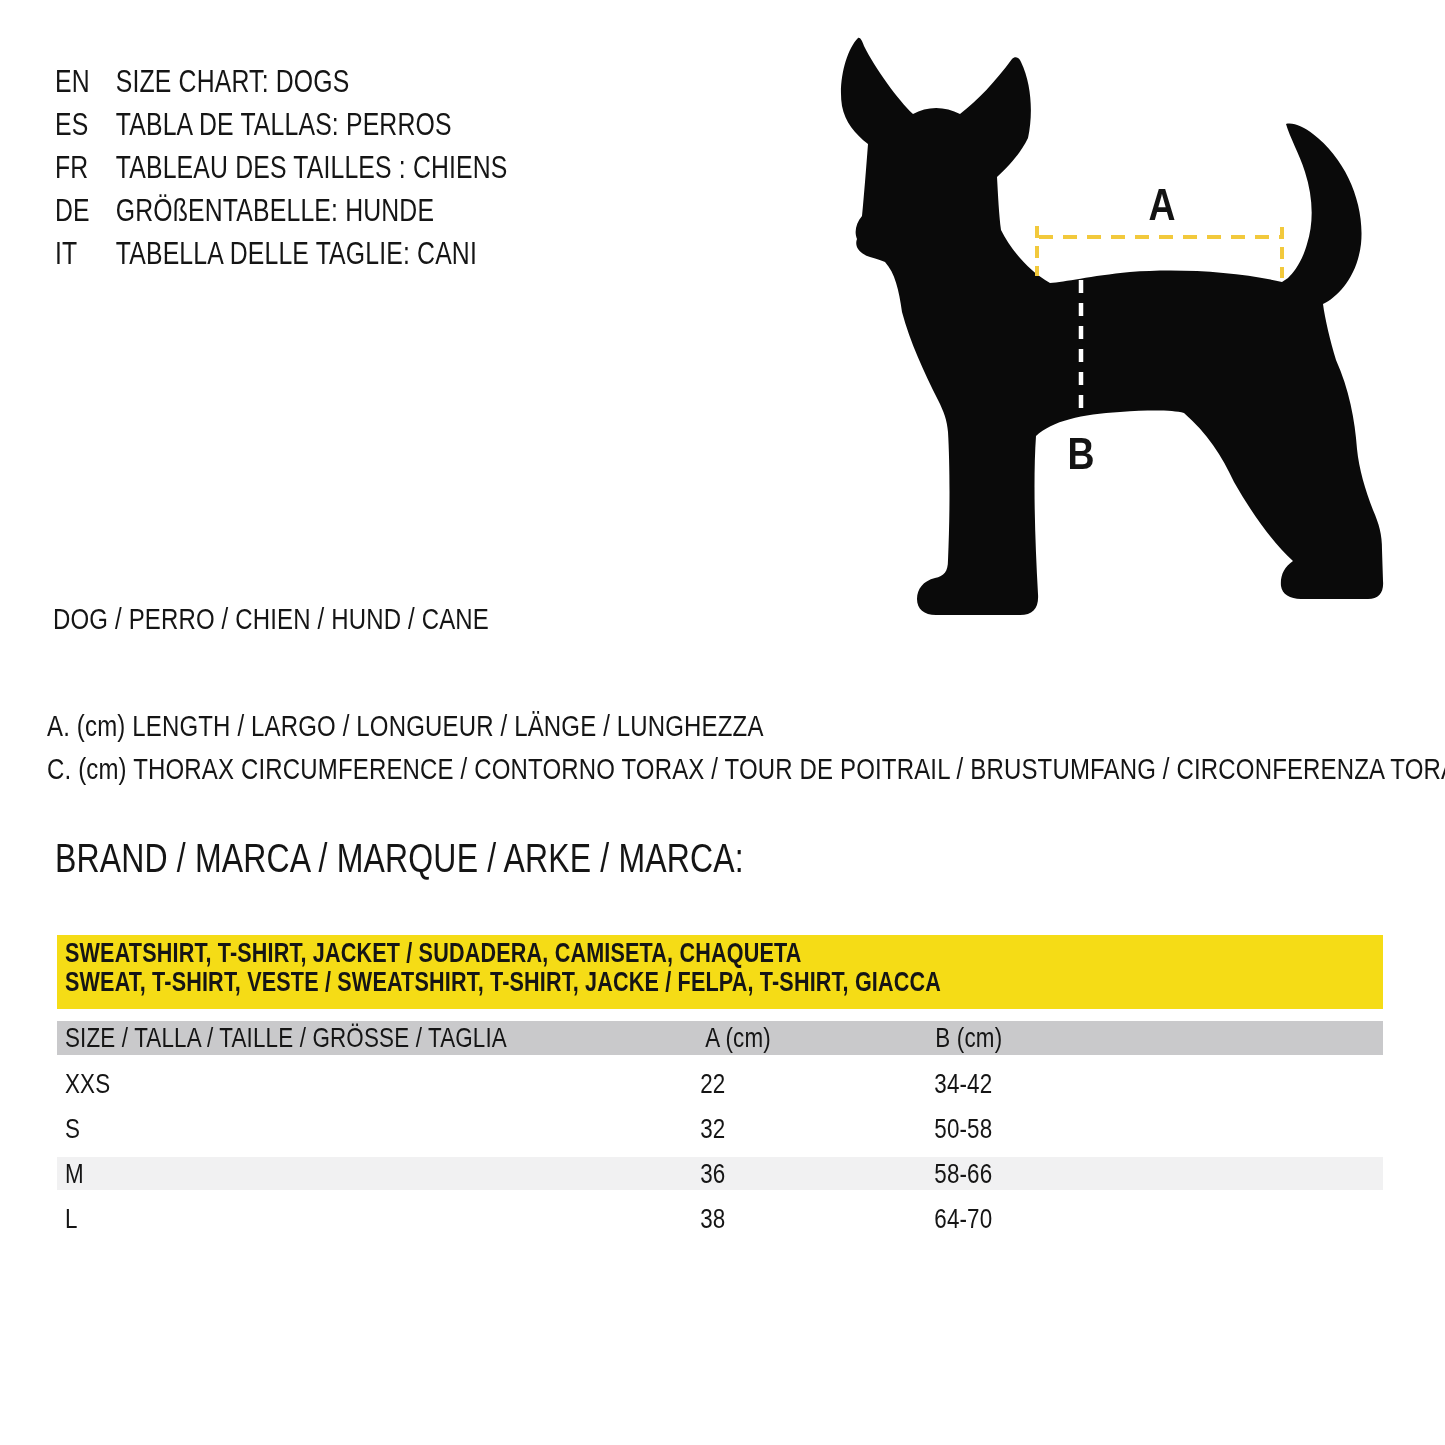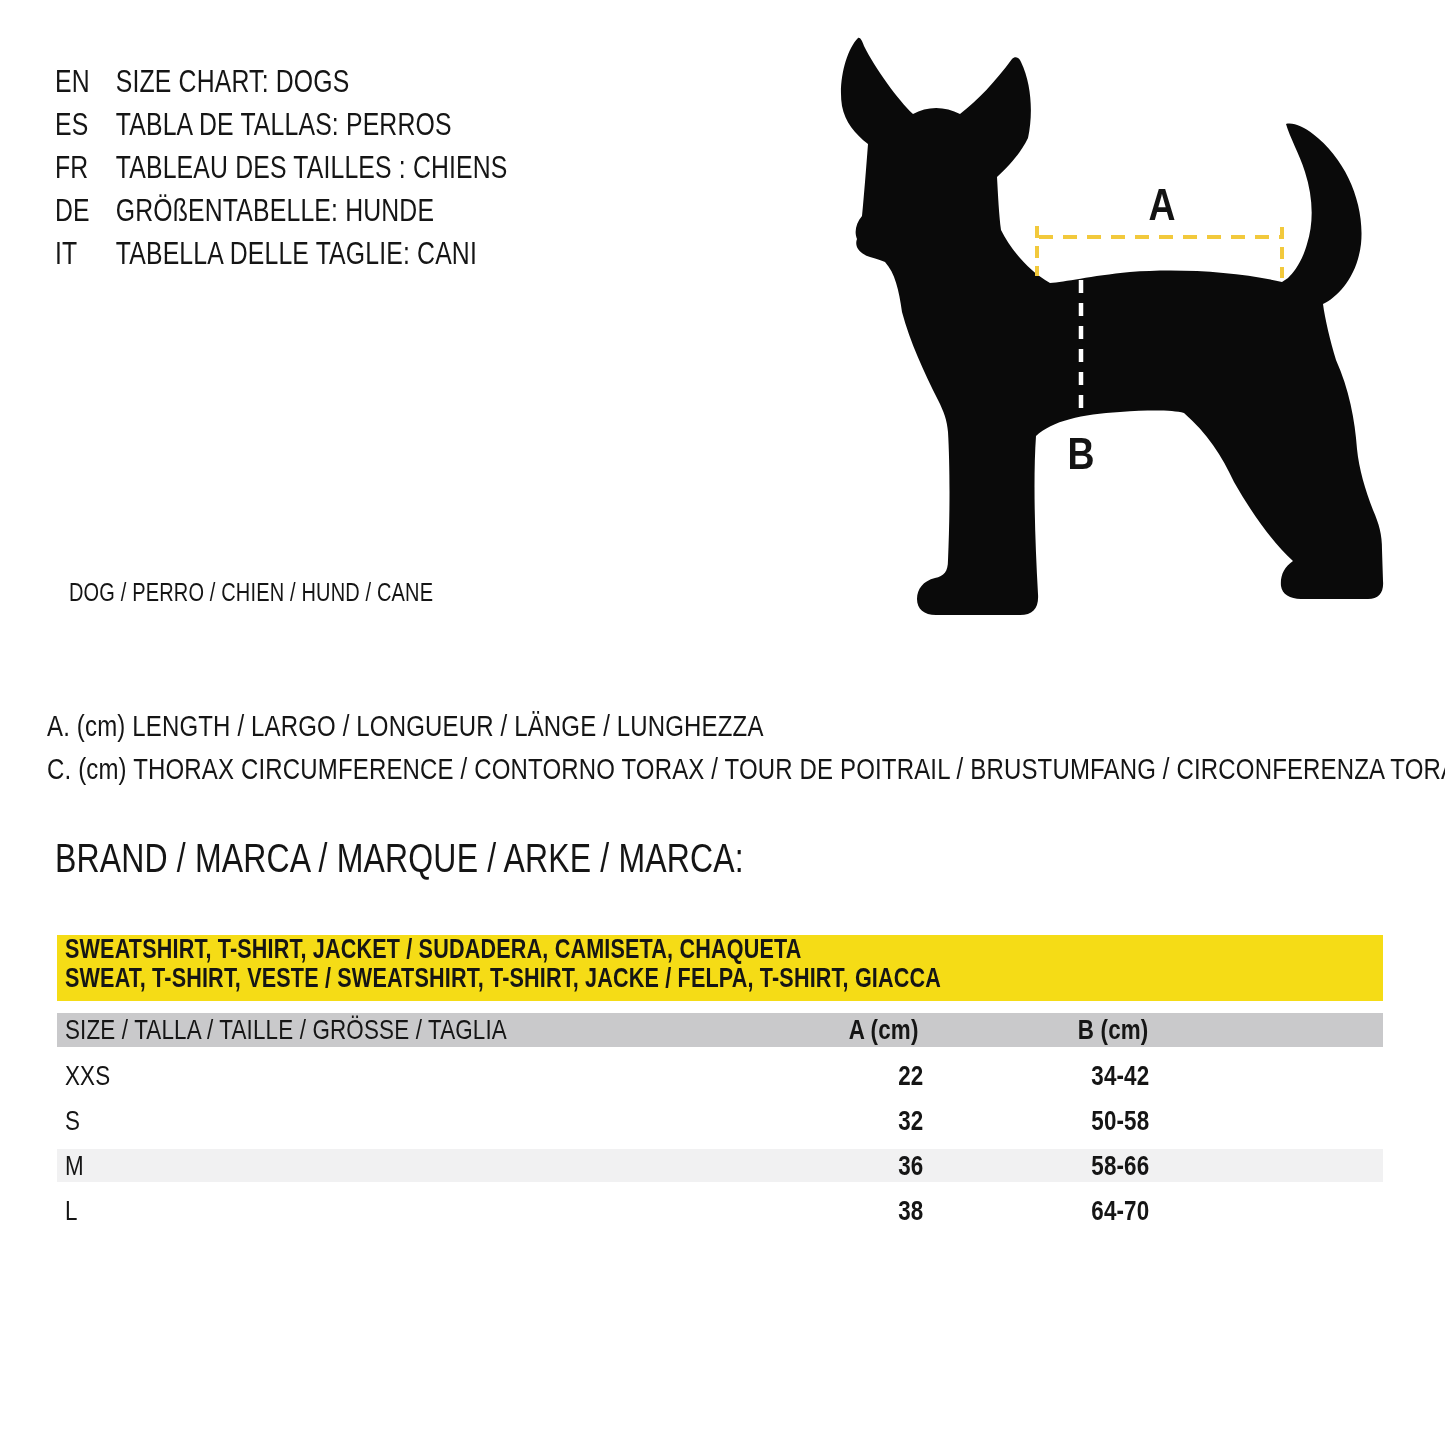--- a/index.html
+++ b/index.html
@@ -35,7 +35,7 @@
     font-weight: 700; font-size: 44px; fill: #131313;
   }
 
-  .animal-label { position: absolute; left: 53px; top: 578px; font-size: 25px; margin-left: 16px; }
+  .animal-label { position: absolute; left: 53px; top: 602px; font-size: 30px; }
 
   .measure-notes { position: absolute; left: 47px; top: 704px; }
   .measure-note { height: 43px; display: flex; align-items: center; font-size: 30px; }

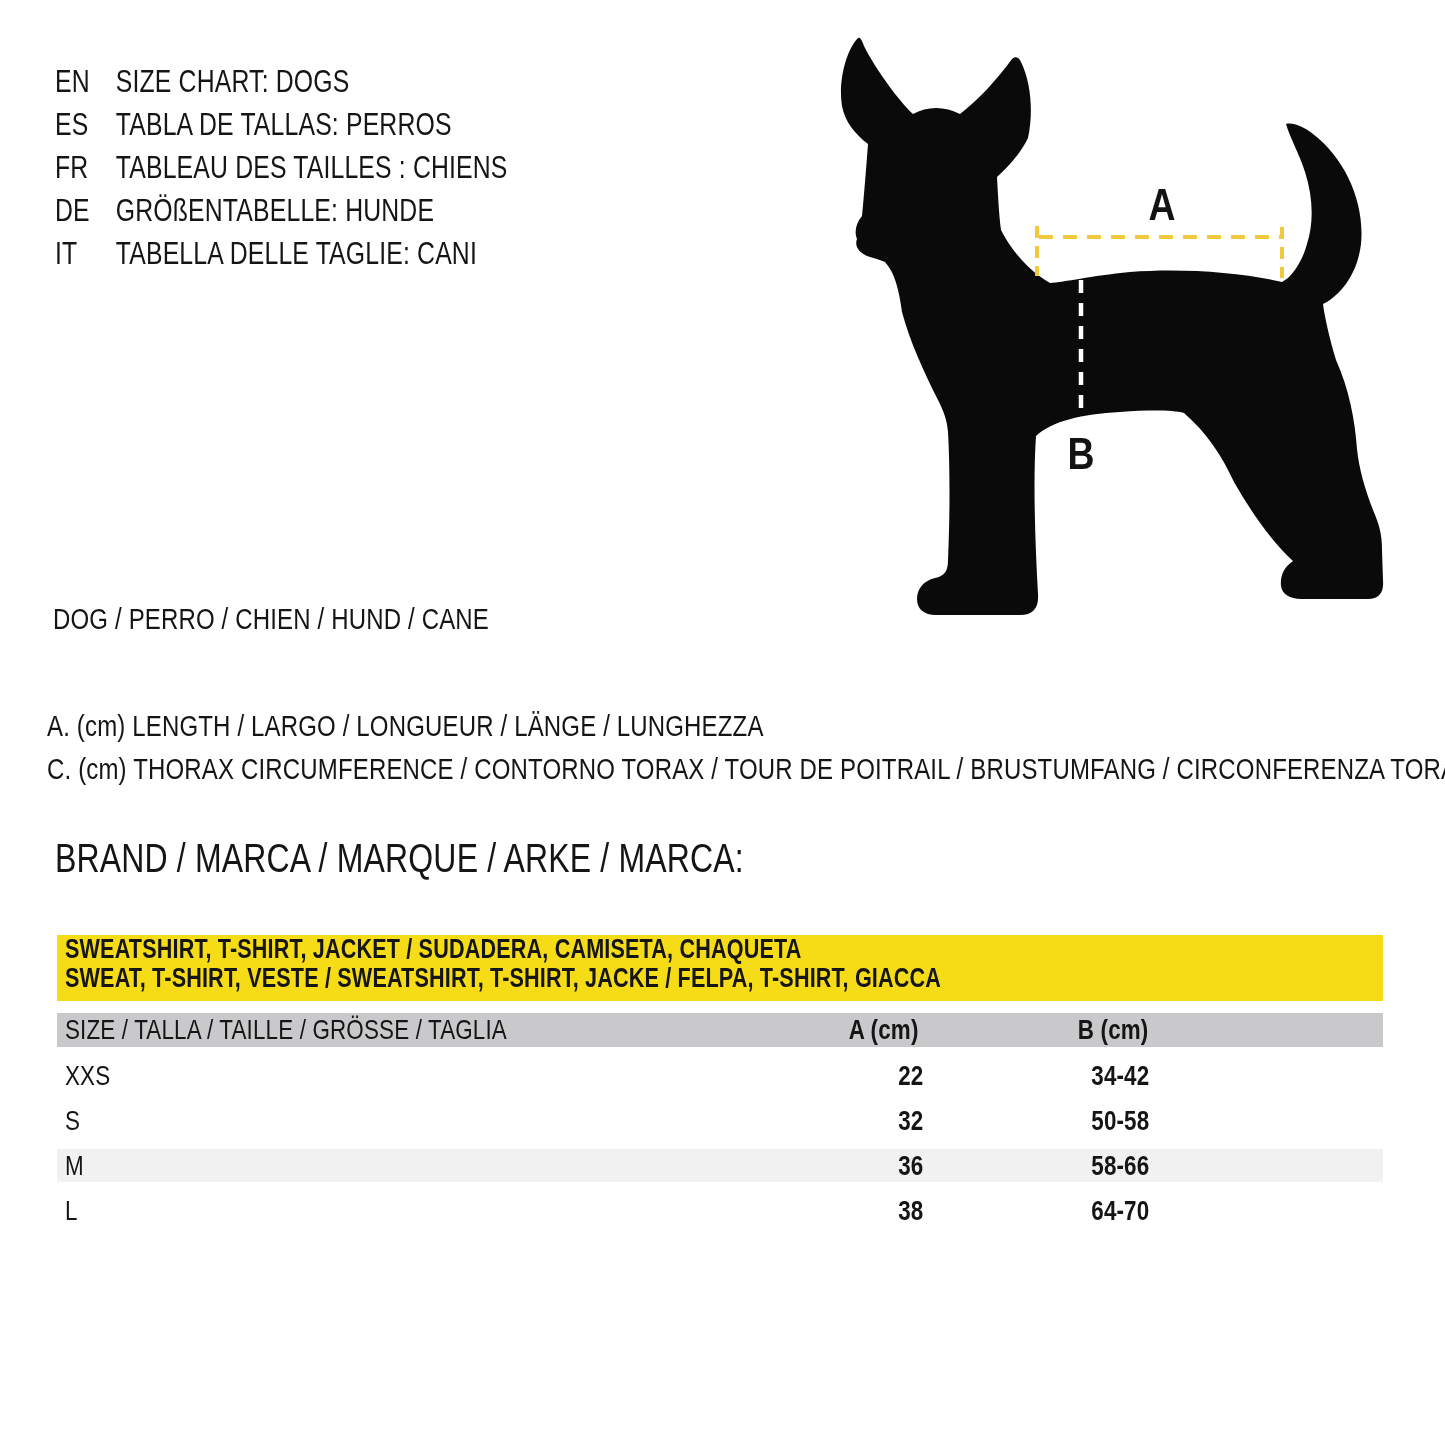--- a/index.html
+++ b/index.html
@@ -46,7 +46,7 @@
   .size-table { position: absolute; left: 57px; top: 935px; width: 1326px; }
   .band {
     background: #F5DC16;
-    height: 66px;
+    height: 74px;
     padding: 4px 0 12px 8px;
     display: flex; flex-direction: column; justify-content: center;
   }

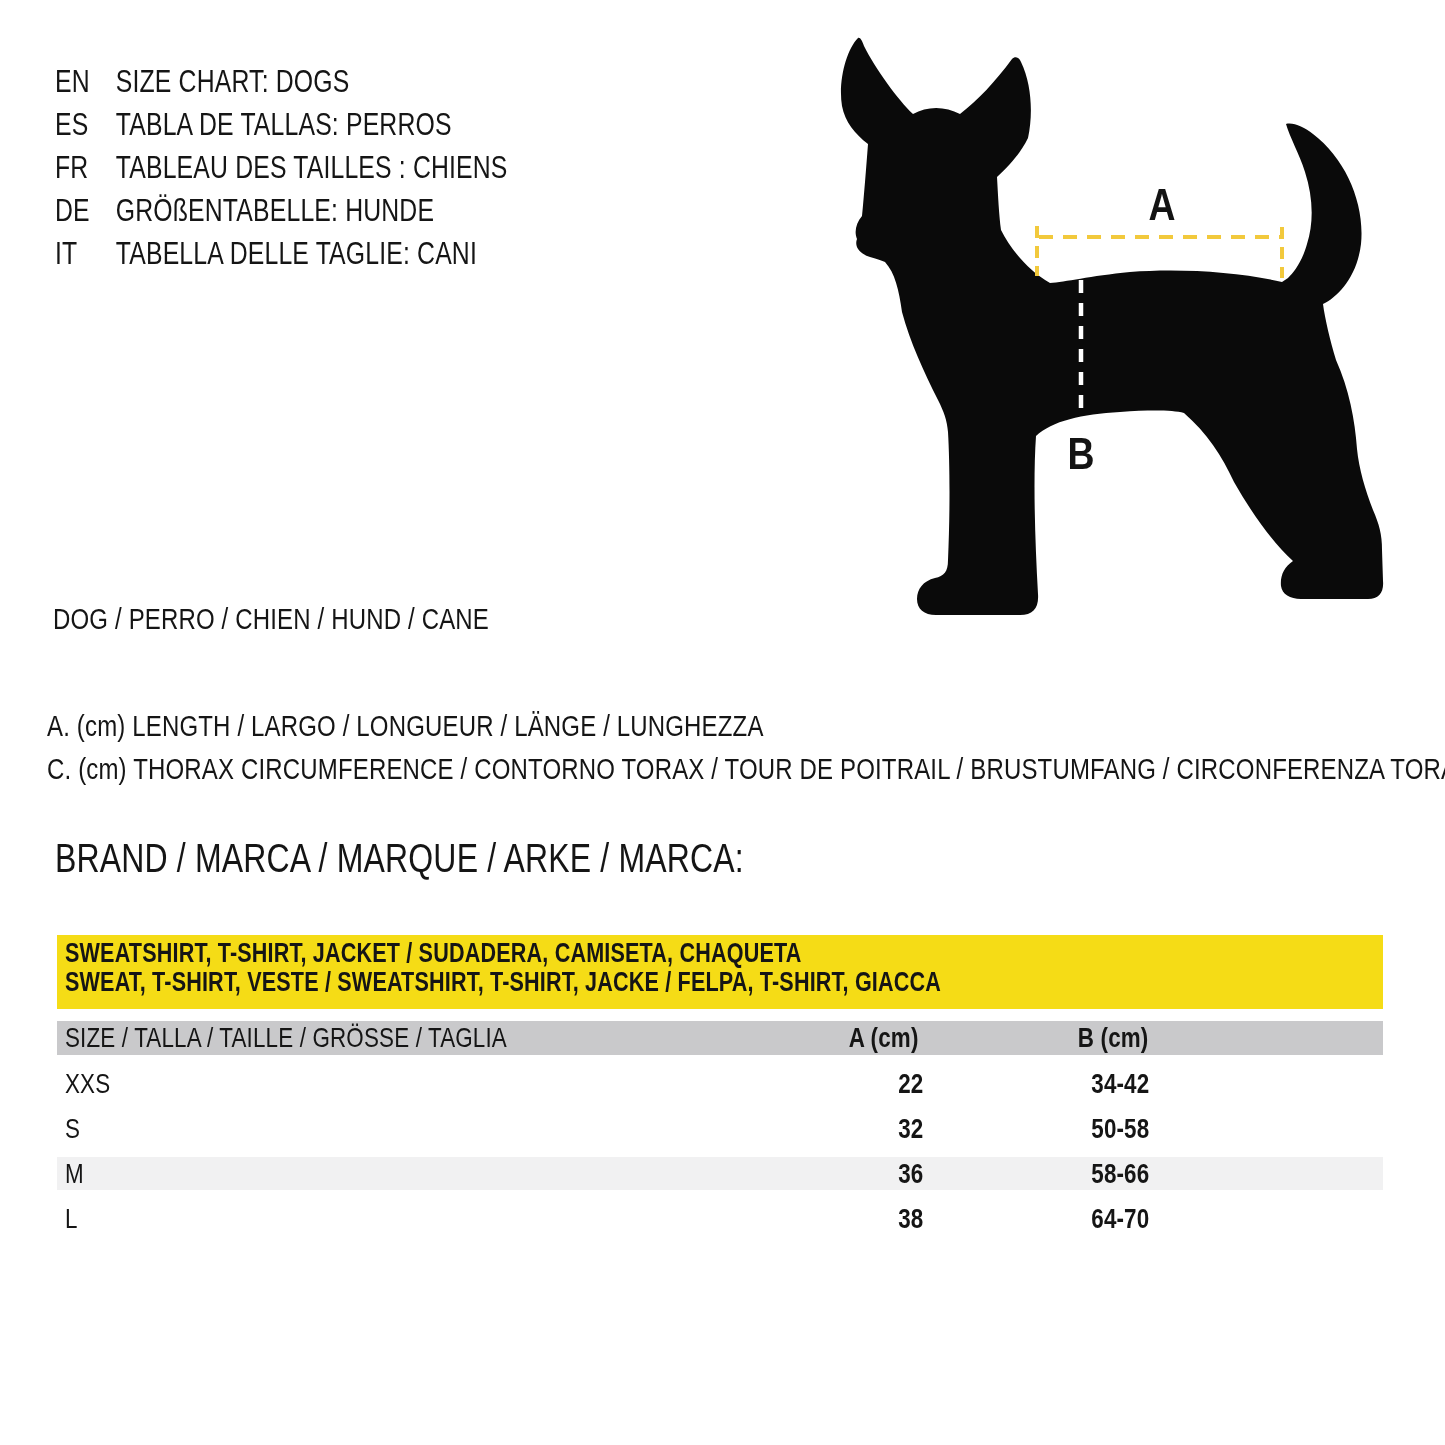--- a/index.html
+++ b/index.html
@@ -61,7 +61,7 @@
   }
   .trow.head { background: #C9C9CB; height: 34px; }
   .trow .c0 { padding-left: 8px; }
-  .trow .c1, .trow .c2 { text-align: right; font-weight: bold; }
+  .trow .c1, .trow .c2 { text-align: left; }
   .row-alt { background: #F1F1F2; }
 </style>
 </head>

